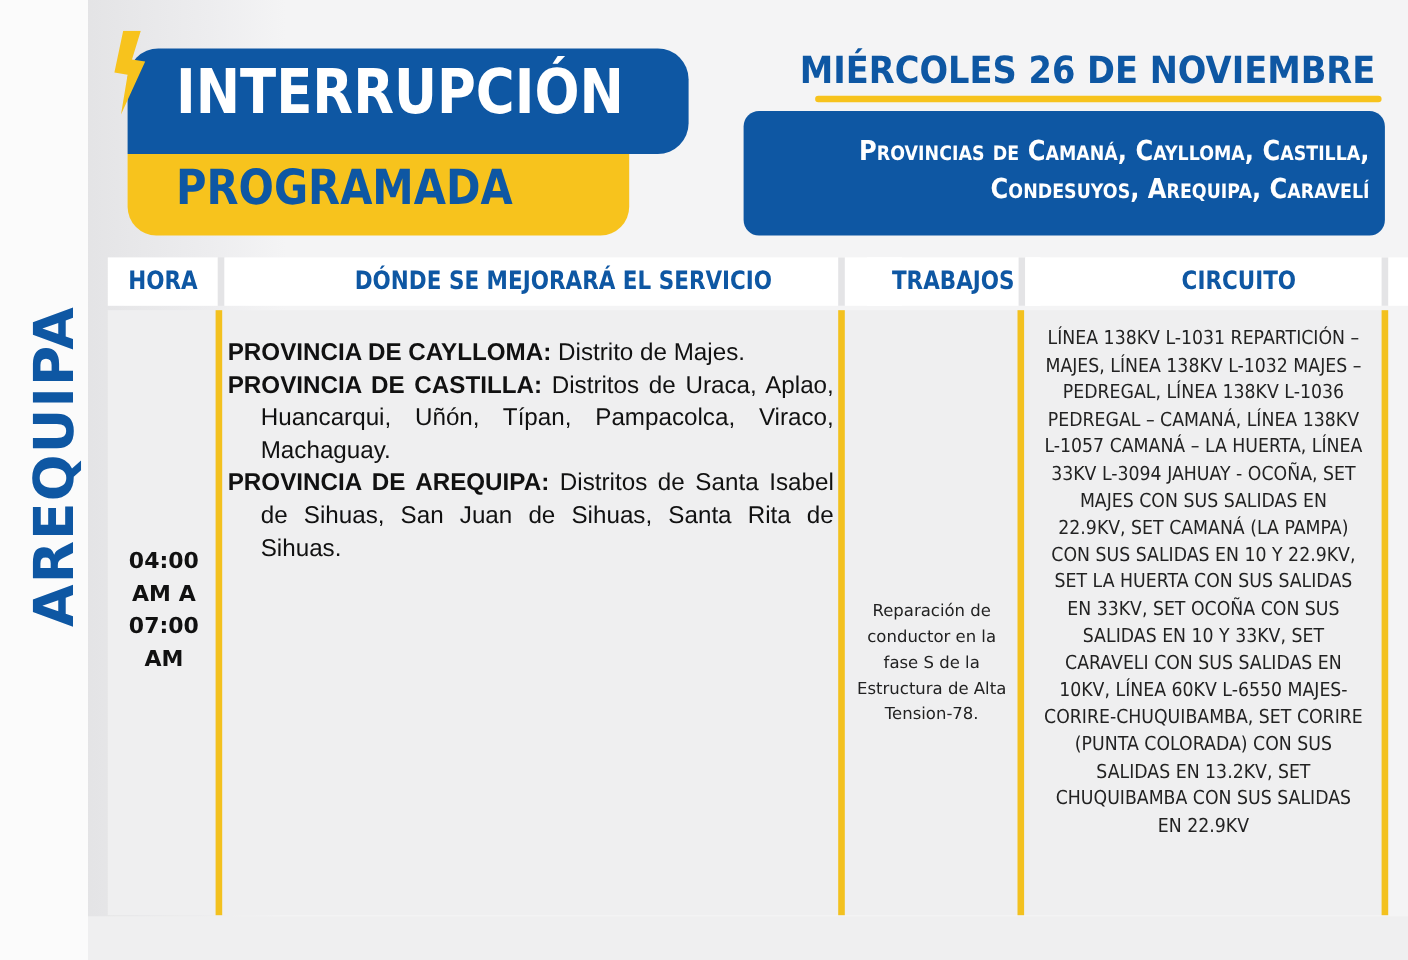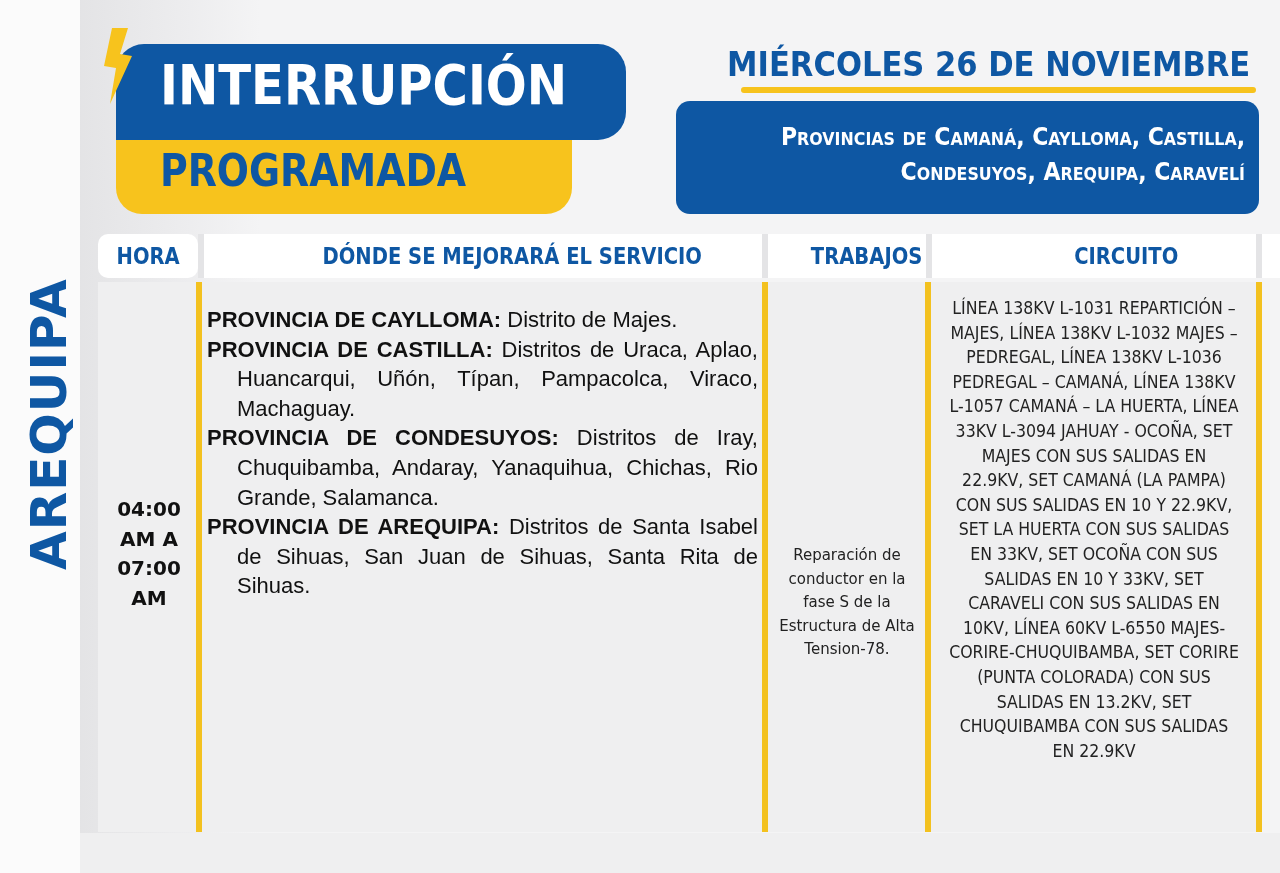--- a/index.html
+++ b/index.html
@@ -115,7 +115,7 @@
 
 <div class="region">AREQUIPA</div>
 
-<div class="th" style="left:98px;width:100px;border-radius:10px;"><span>HORA</span></div>
+<div class="th" style="left:98px;width:100px;"><span>HORA</span></div>
 <div class="th-sep" style="left:198px;"></div>
 <div class="th" style="left:204px;width:616px;"><span>DÓNDE SE MEJORARÁ EL SERVICIO</span></div>
 <div class="th-sep" style="left:762px;"></div>

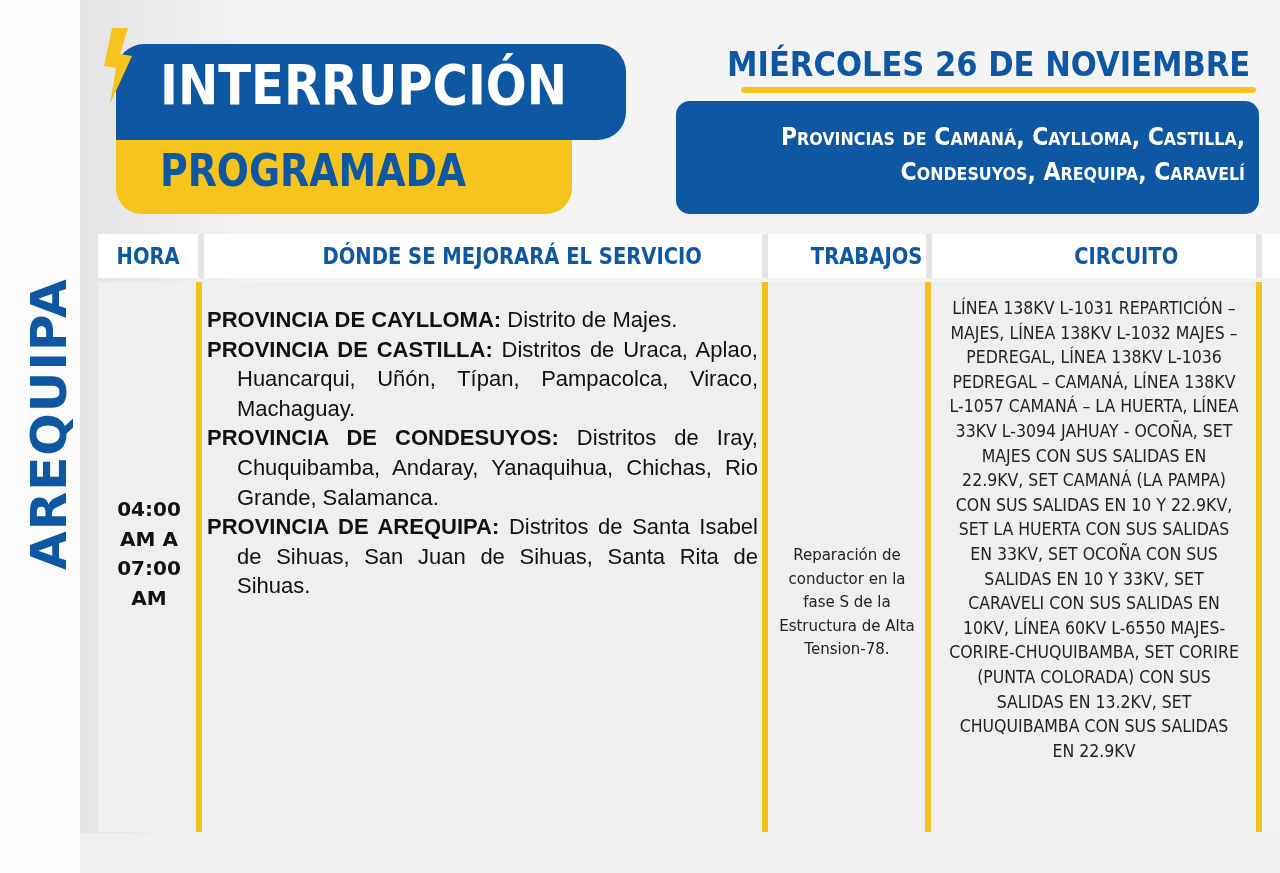--- a/index.html
+++ b/index.html
@@ -140,7 +140,6 @@
 <div class="where">
   <p><b>PROVINCIA DE CAYLLOMA:</b> <span>Distrito de Majes.</span></p>
   <p><b>PROVINCIA DE CASTILLA:</b> <span>Distritos de Uraca, Aplao, Huancarqui, Uñón, Típan, Pampacolca, Viraco, Machaguay.</span></p>
-  <p><b>PROVINCIA DE CONDESUYOS:</b> <span>Distritos de Iray, Chuquibamba, Andaray, Yanaquihua, Chichas, Rio Grande, Salamanca.</span></p>
   <p><b>PROVINCIA DE AREQUIPA:</b> <span>Distritos de Santa Isabel de Sihuas, San Juan de Sihuas, Santa Rita de Sihuas.</span></p>
 </div>
 

